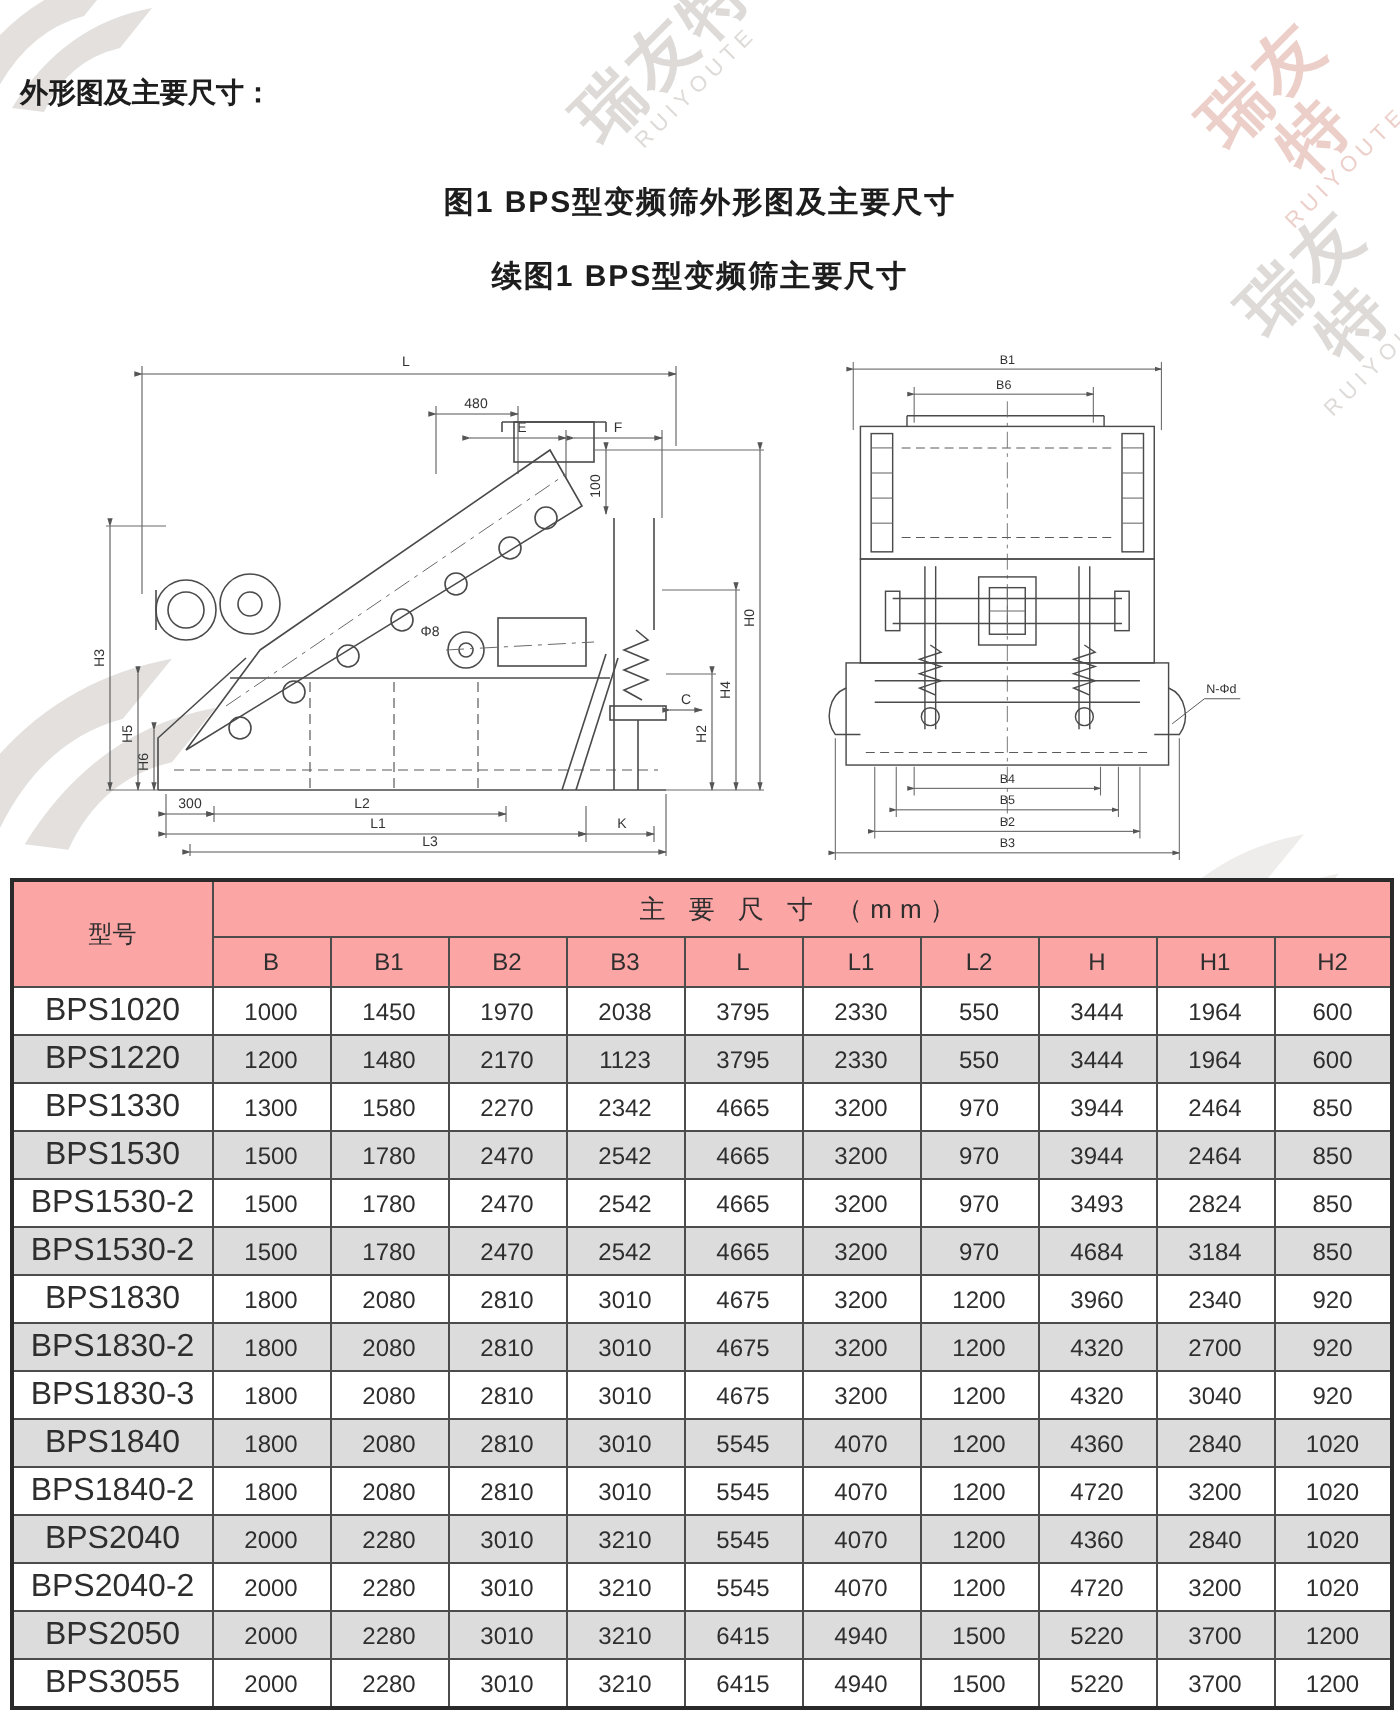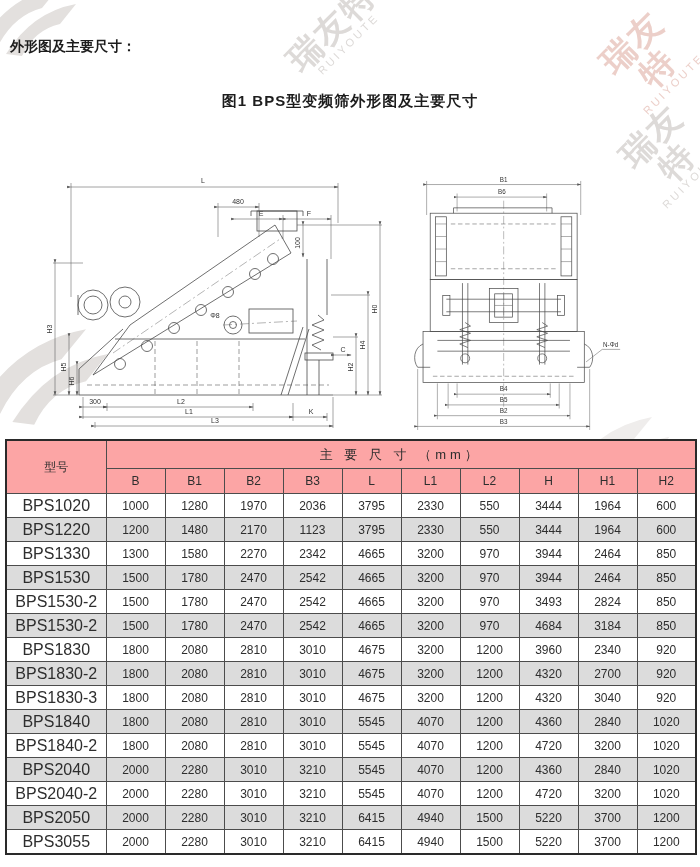--- a/index.html
+++ b/index.html
@@ -95,6 +95,7 @@
 
   <div class="heading">外形图及主要尺寸：</div>
   <div class="caption" id="cap1">图1    BPS型变频筛外形图及主要尺寸</div>
+  <div class="caption" id="cap2">续图1    BPS型变频筛主要尺寸</div>
 
   <div class="drawing" id="side-view">
   <svg width="355" height="262" viewBox="0 0 355 262">

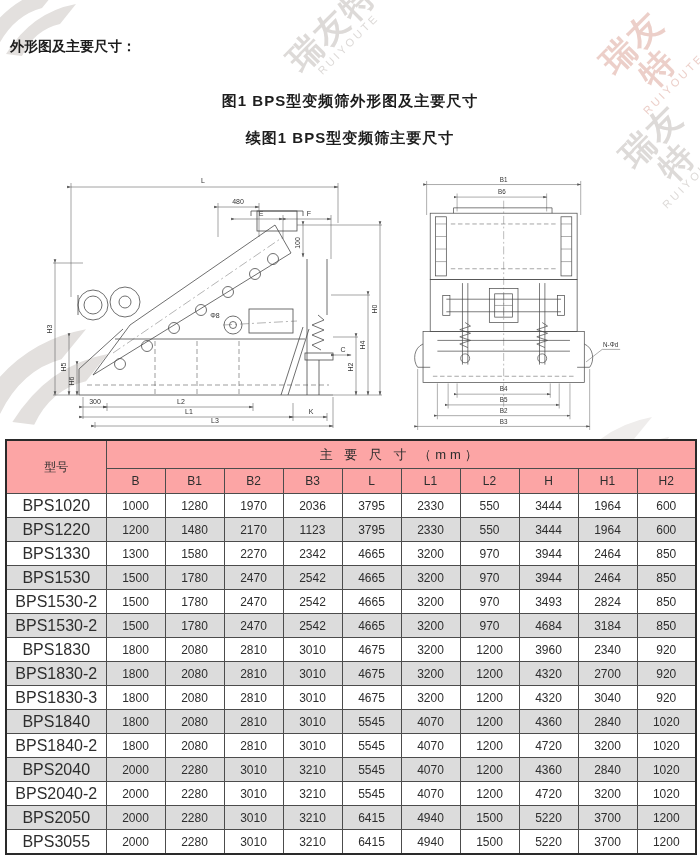--- a/index.html
+++ b/index.html
@@ -318,7 +318,7 @@
         <tr>
           <td class="model-cell">BPS1020</td>
           <td>1000</td>
-          <td>1280</td>
+          <td>1450</td>
           <td>1970</td>
           <td>2036</td>
           <td>3795</td>

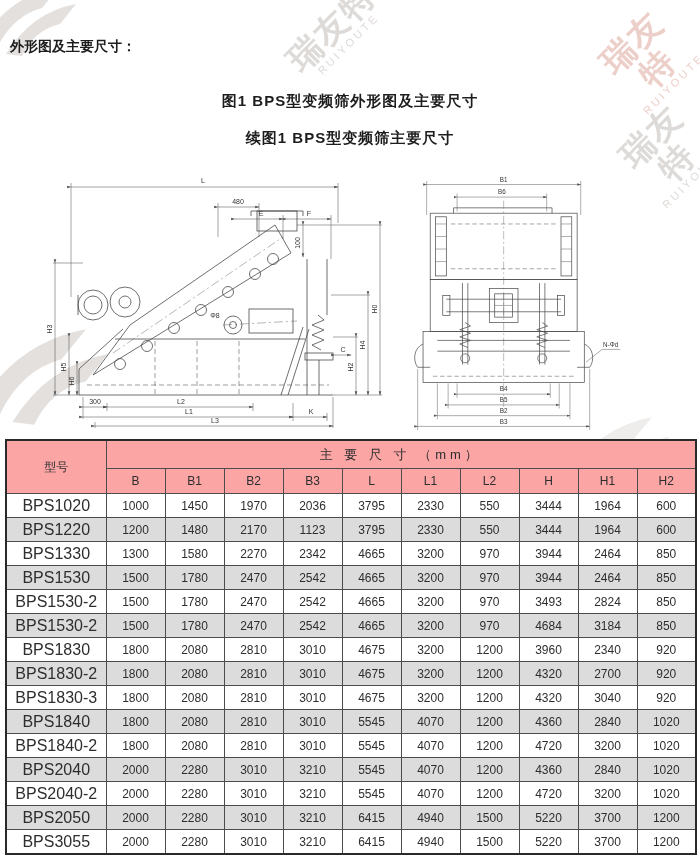--- a/index.html
+++ b/index.html
@@ -320,7 +320,7 @@
           <td>1000</td>
           <td>1450</td>
           <td>1970</td>
-          <td>2036</td>
+          <td>2038</td>
           <td>3795</td>
           <td>2330</td>
           <td>550</td>

